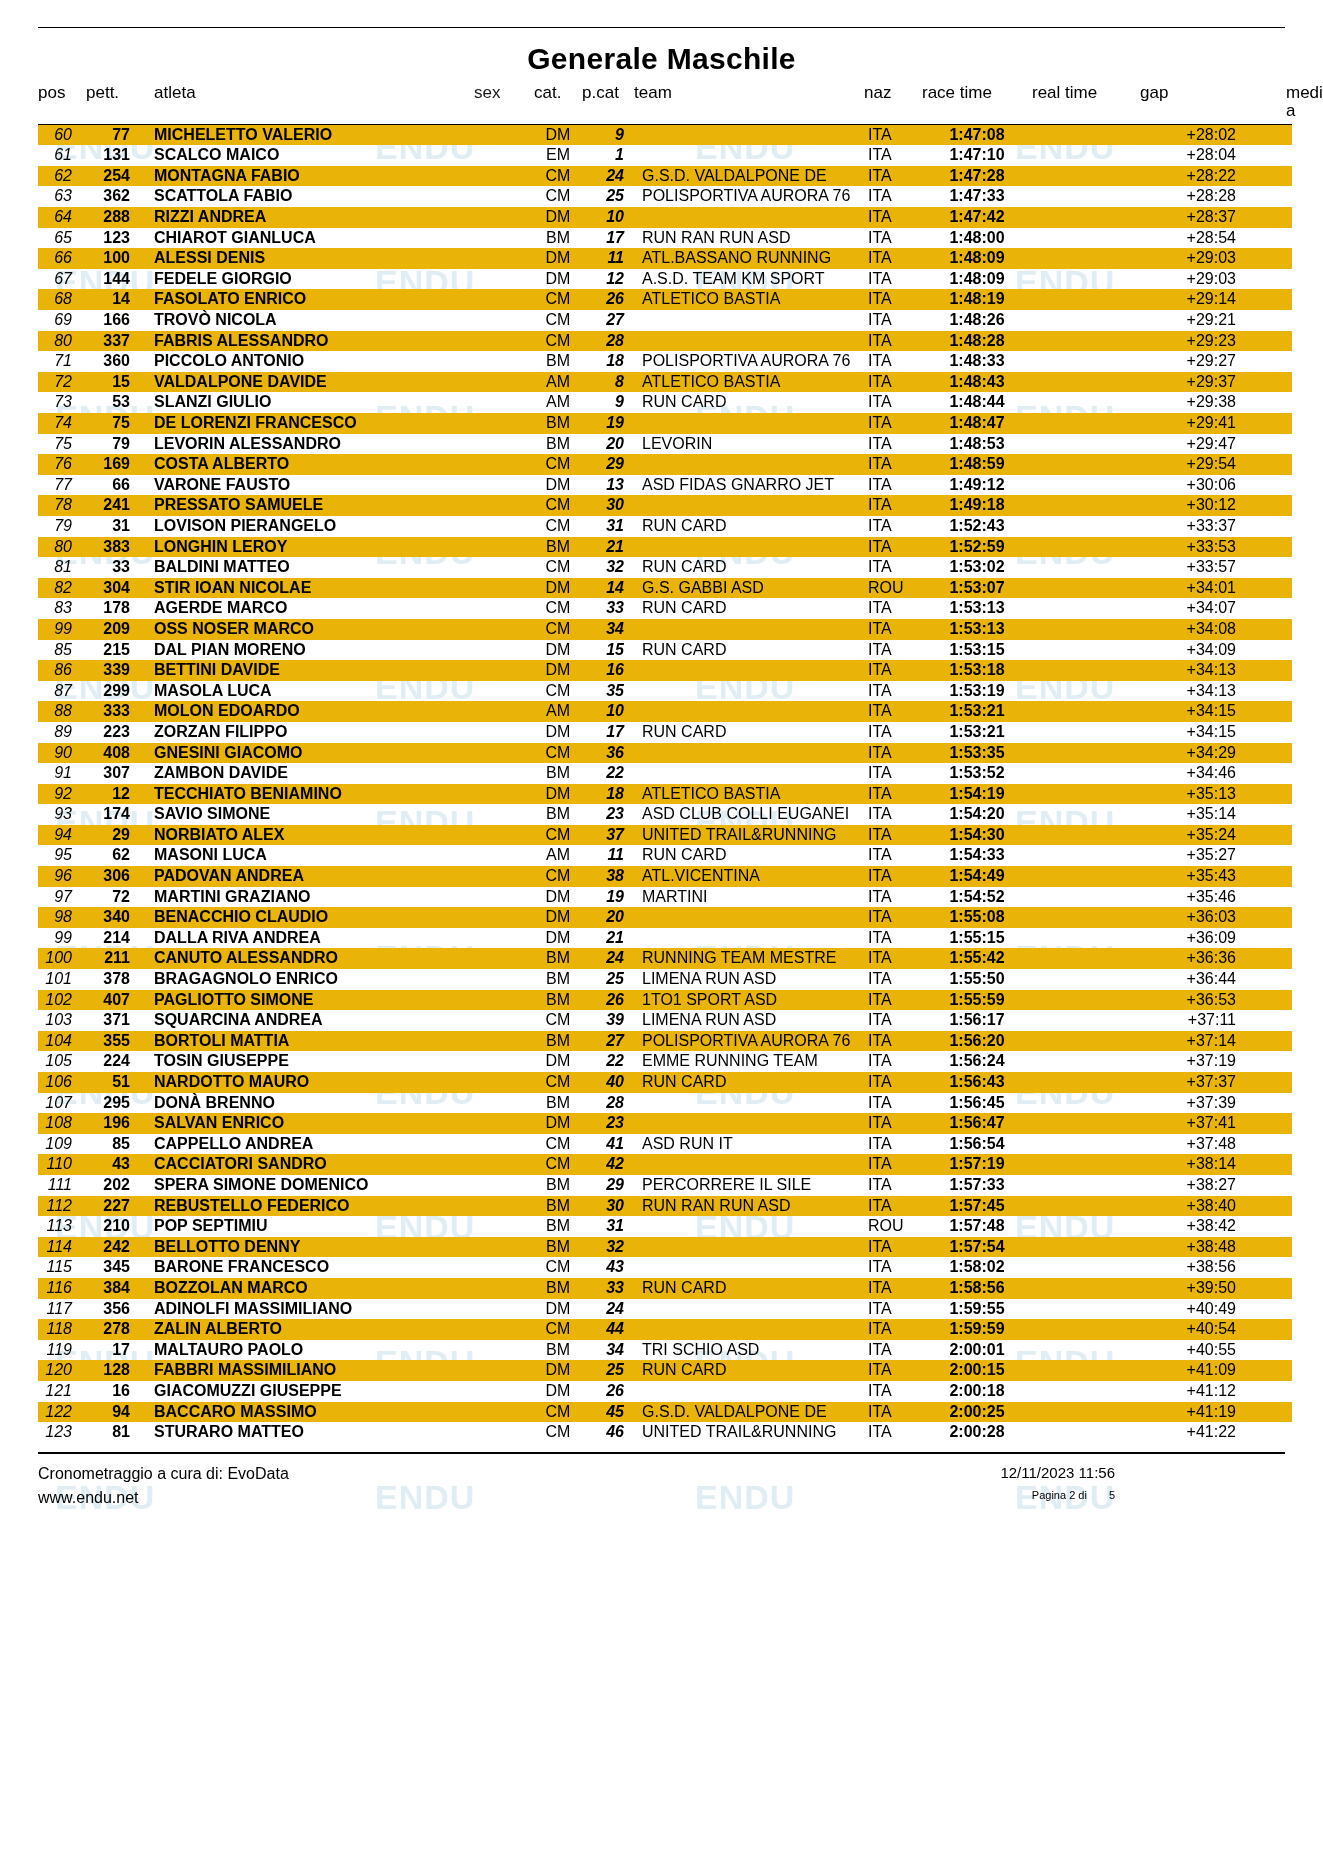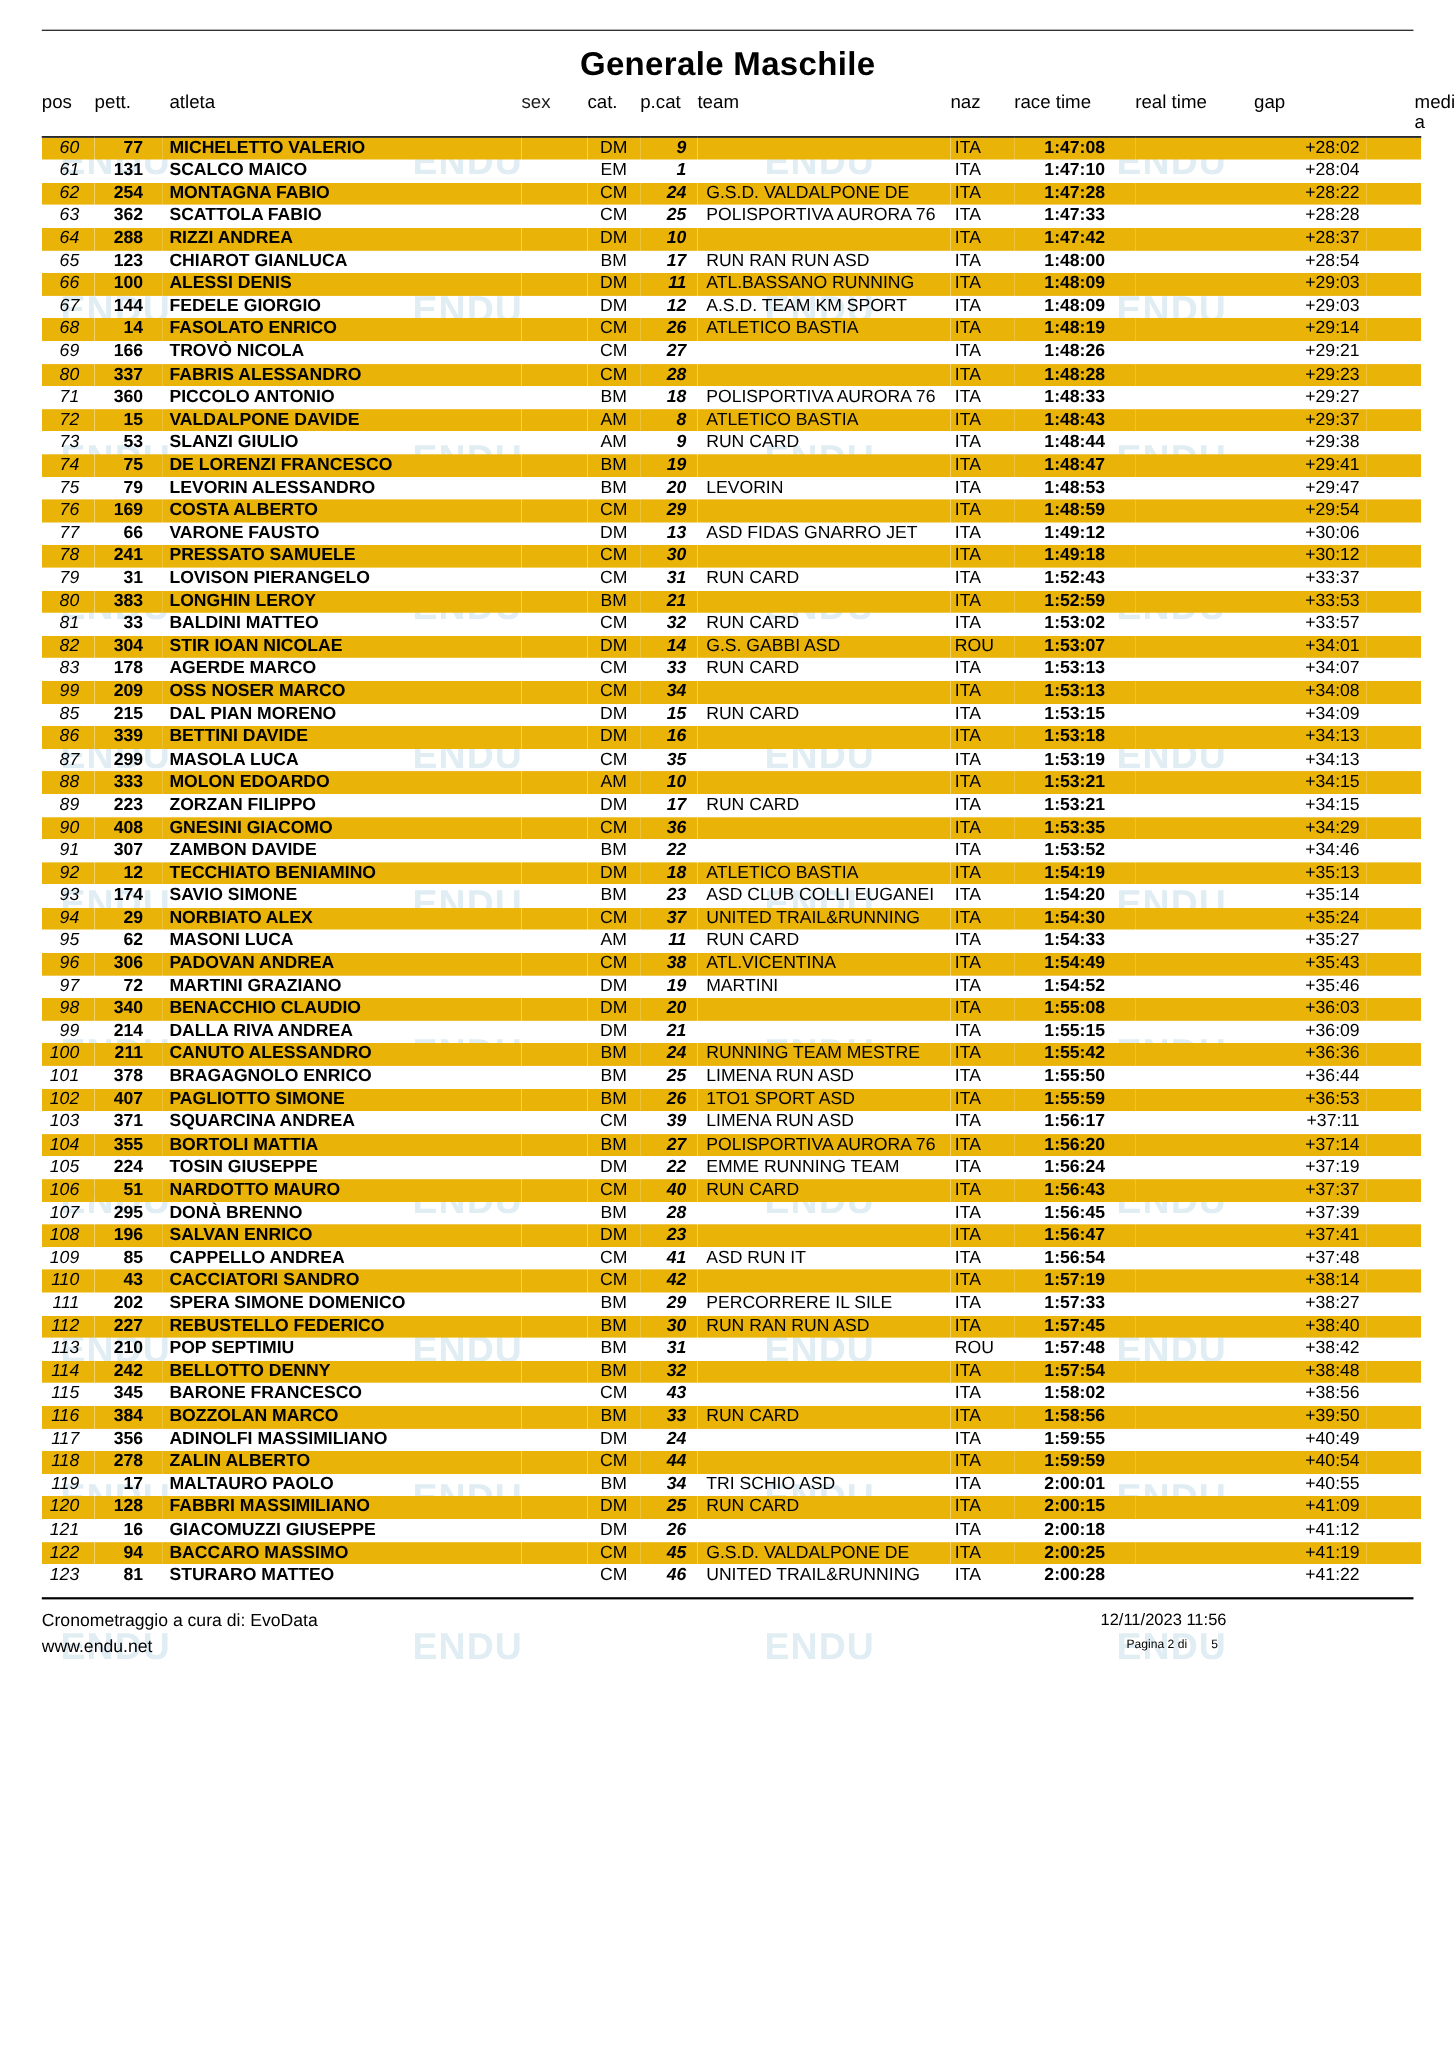--- a/index.html
+++ b/index.html
@@ -132,7 +132,7 @@
     font-size: 16px;
   }
   .footer-left div { line-height: 1.5; }
-  .footer-right { text-align: center; padding-right: 170px; }
+  .footer-right { text-align: right; padding-right: 170px; }
   .footer-right .ts { font-size: 15px; line-height: 1.5; }
   .footer-right .pg { font-size: 11px; line-height: 1.9; padding-left: 16px; }
   .footer-right .pg .num { display: inline-block; padding-left: 22px; }

